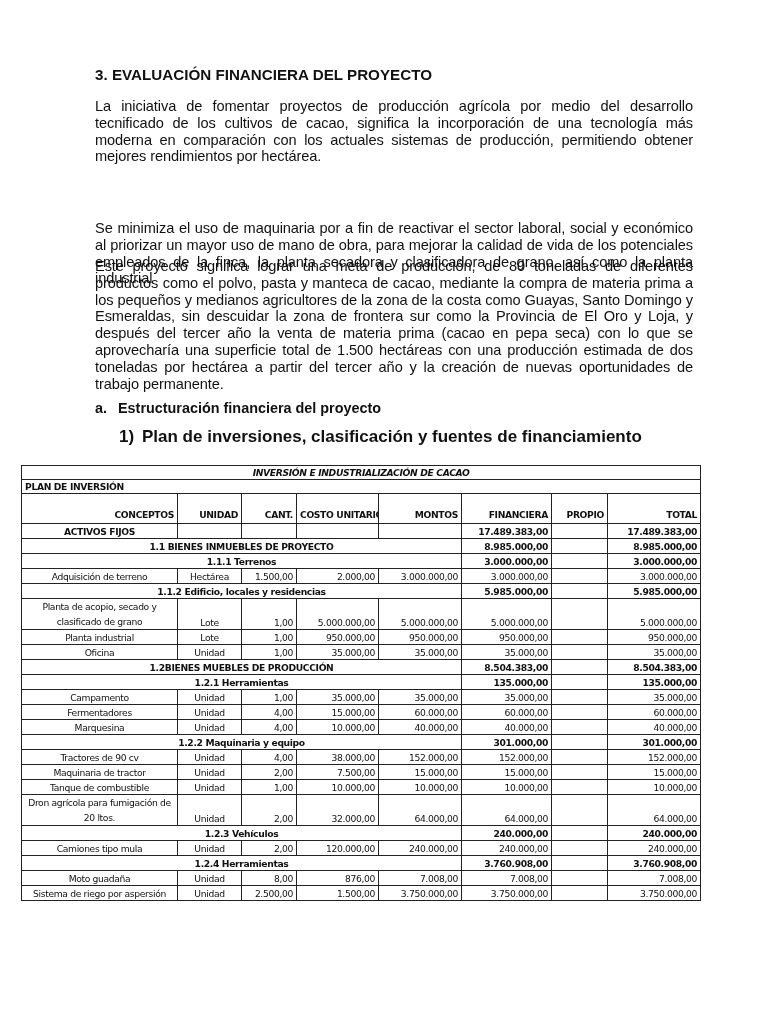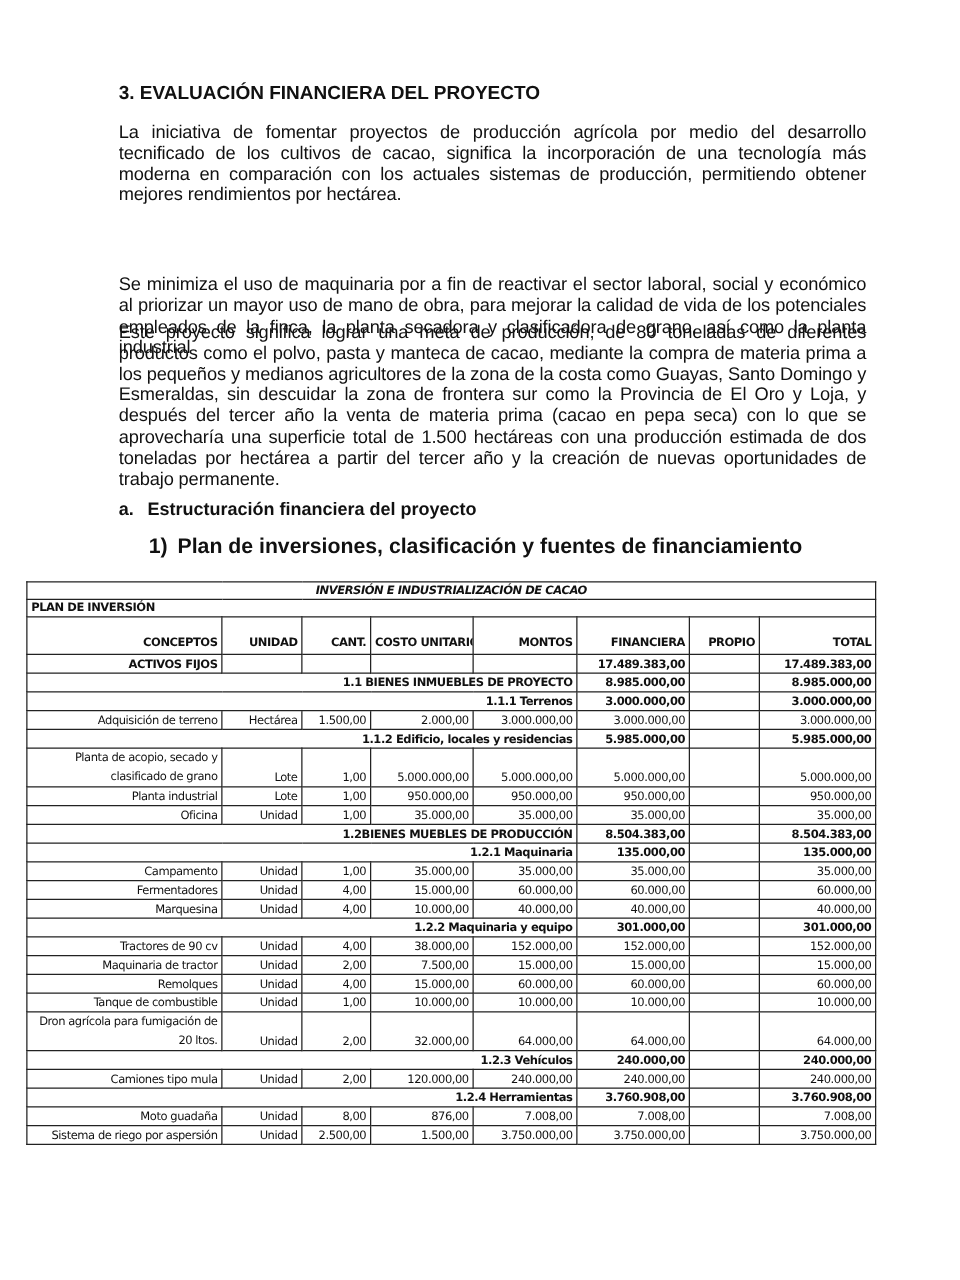--- a/index.html
+++ b/index.html
@@ -29,7 +29,7 @@
   table.inv td.num { text-align: right; }
   table.inv tr.bold td { font-weight: bold; }
   table.inv tr.tall td { height: 30px; vertical-align: bottom; }
-  table.inv td.left { text-align: right; }
+  table.inv td.left { text-align: center; }
 </style>
 </head>
 <body>

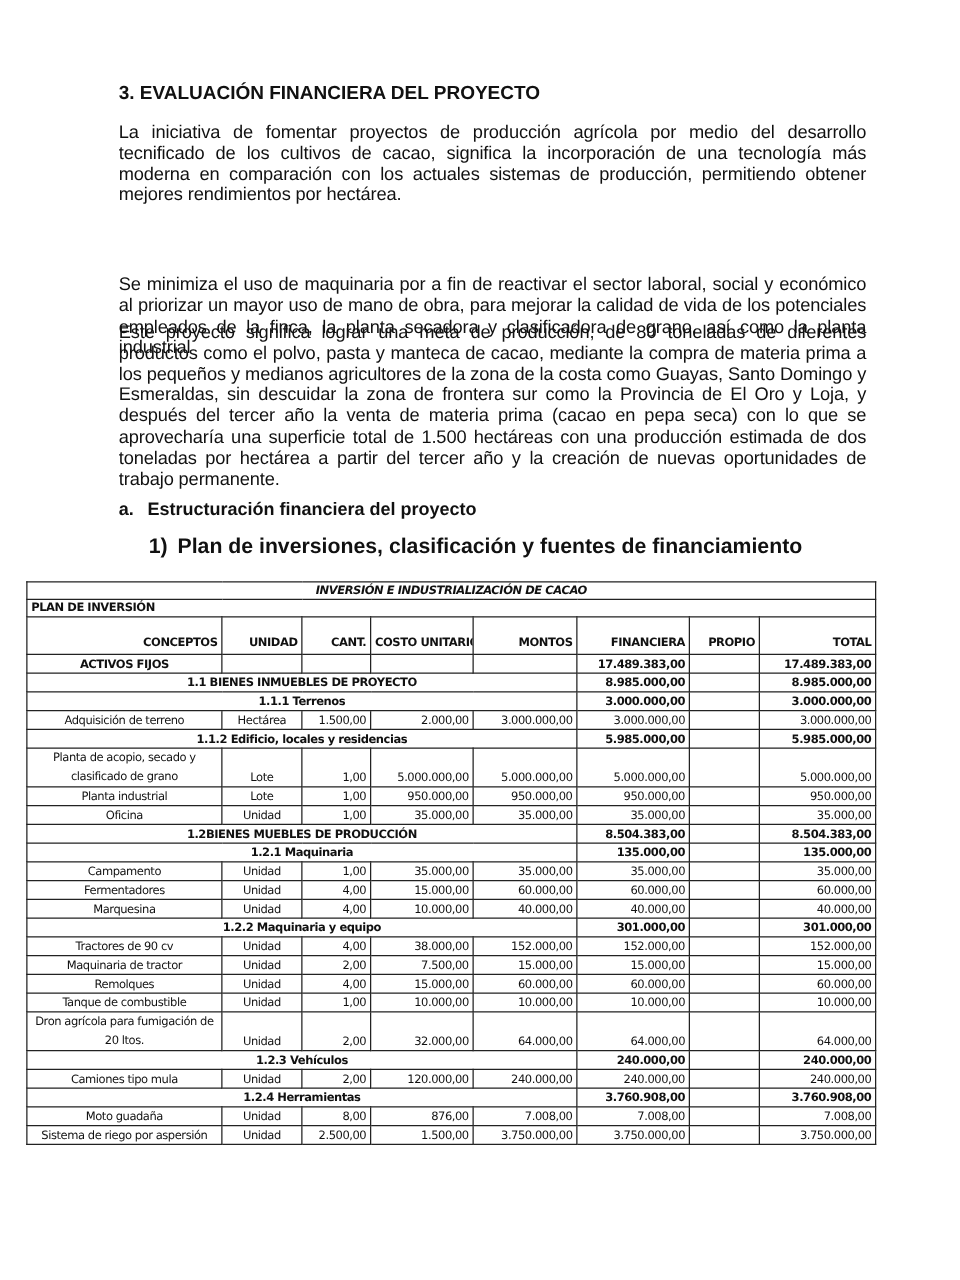--- a/index.html
+++ b/index.html
@@ -150,7 +150,7 @@
           <td class="num">8.504.383,00</td>
         </tr>
         <tr class="bold">
-          <td class="left" colspan="5">1.2.1 Maquinaria</td>
+          <td class="left" colspan="5">1.2.1 Herramientas</td>
           <td class="num">135.000,00</td>
           <td class="num"></td>
           <td class="num">135.000,00</td>

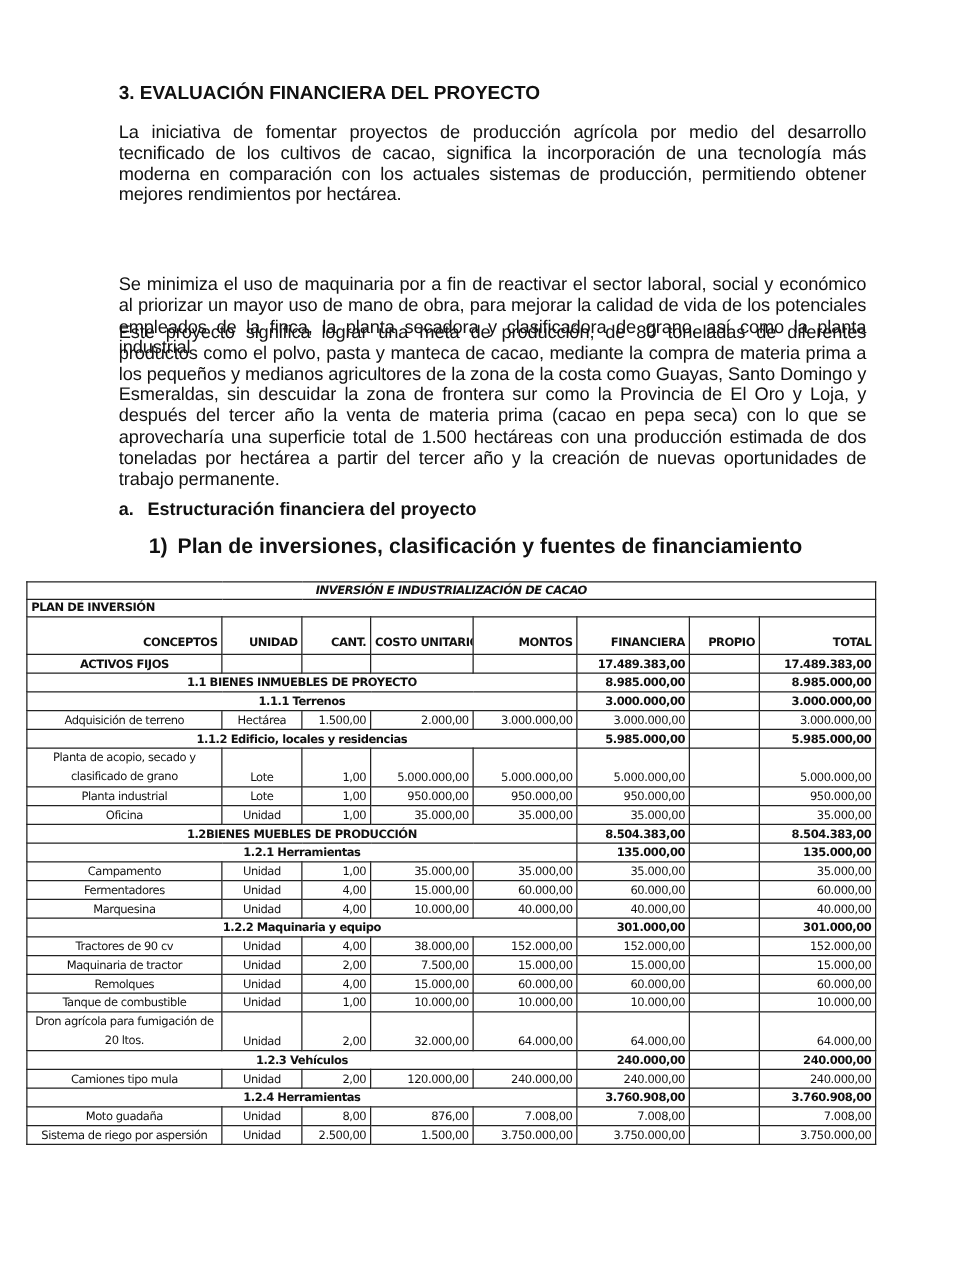--- a/index.html
+++ b/index.html
@@ -212,16 +212,6 @@
           <td class="num">15.000,00</td>
         </tr>
         <tr>
-          <td class="left">Remolques</td>
-          <td class="left">Unidad</td>
-          <td class="num">4,00</td>
-          <td class="num">15.000,00</td>
-          <td class="num">60.000,00</td>
-          <td class="num">60.000,00</td>
-          <td class="num"></td>
-          <td class="num">60.000,00</td>
-        </tr>
-        <tr>
           <td class="left">Tanque de combustible</td>
           <td class="left">Unidad</td>
           <td class="num">1,00</td>

